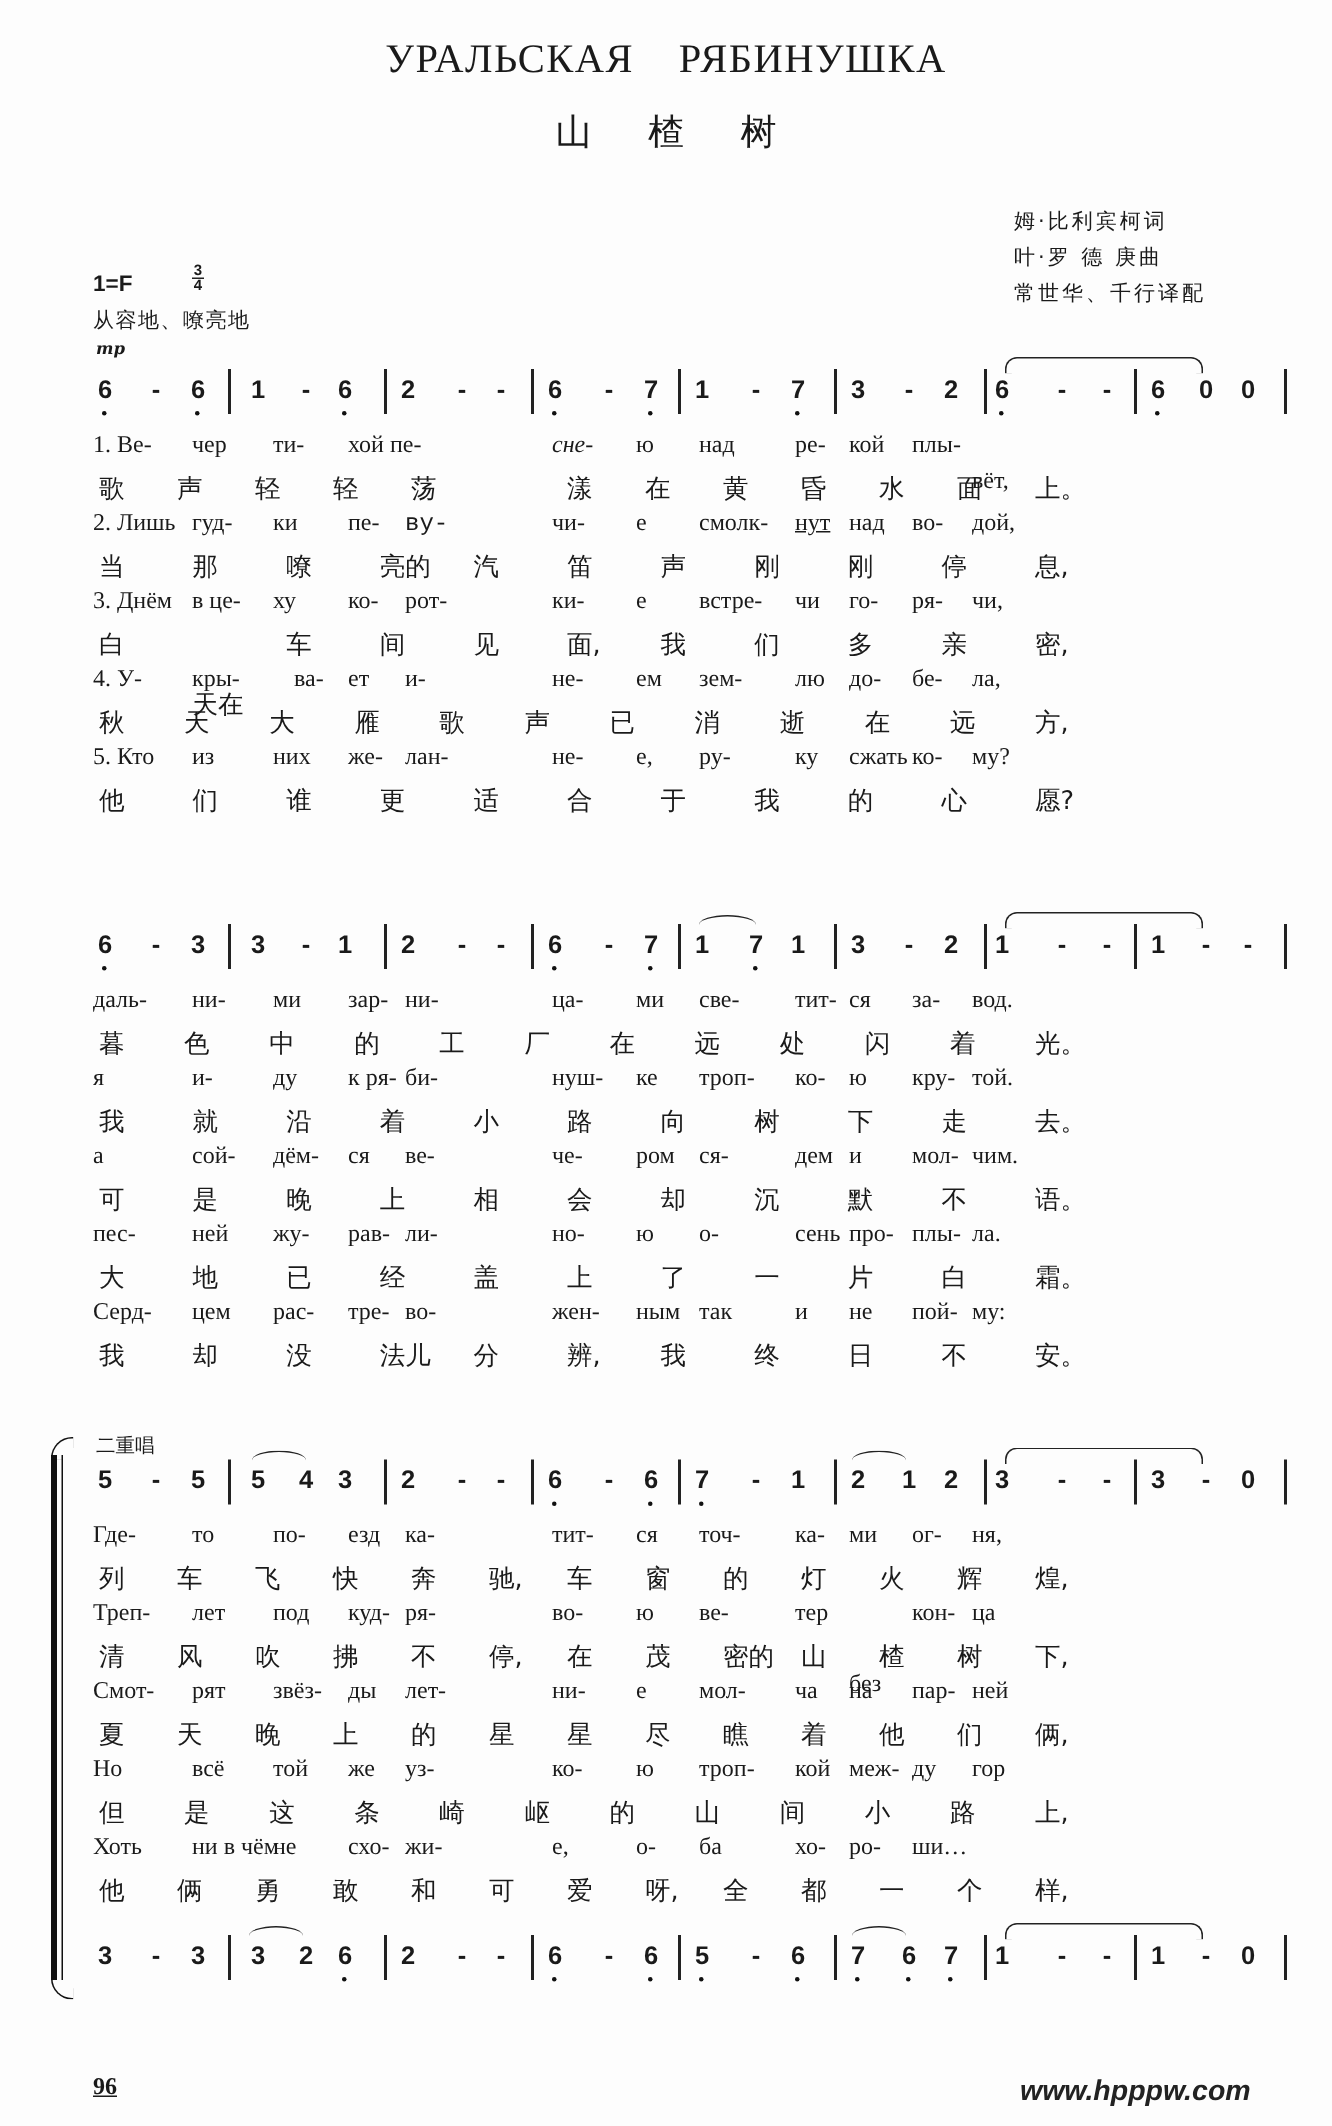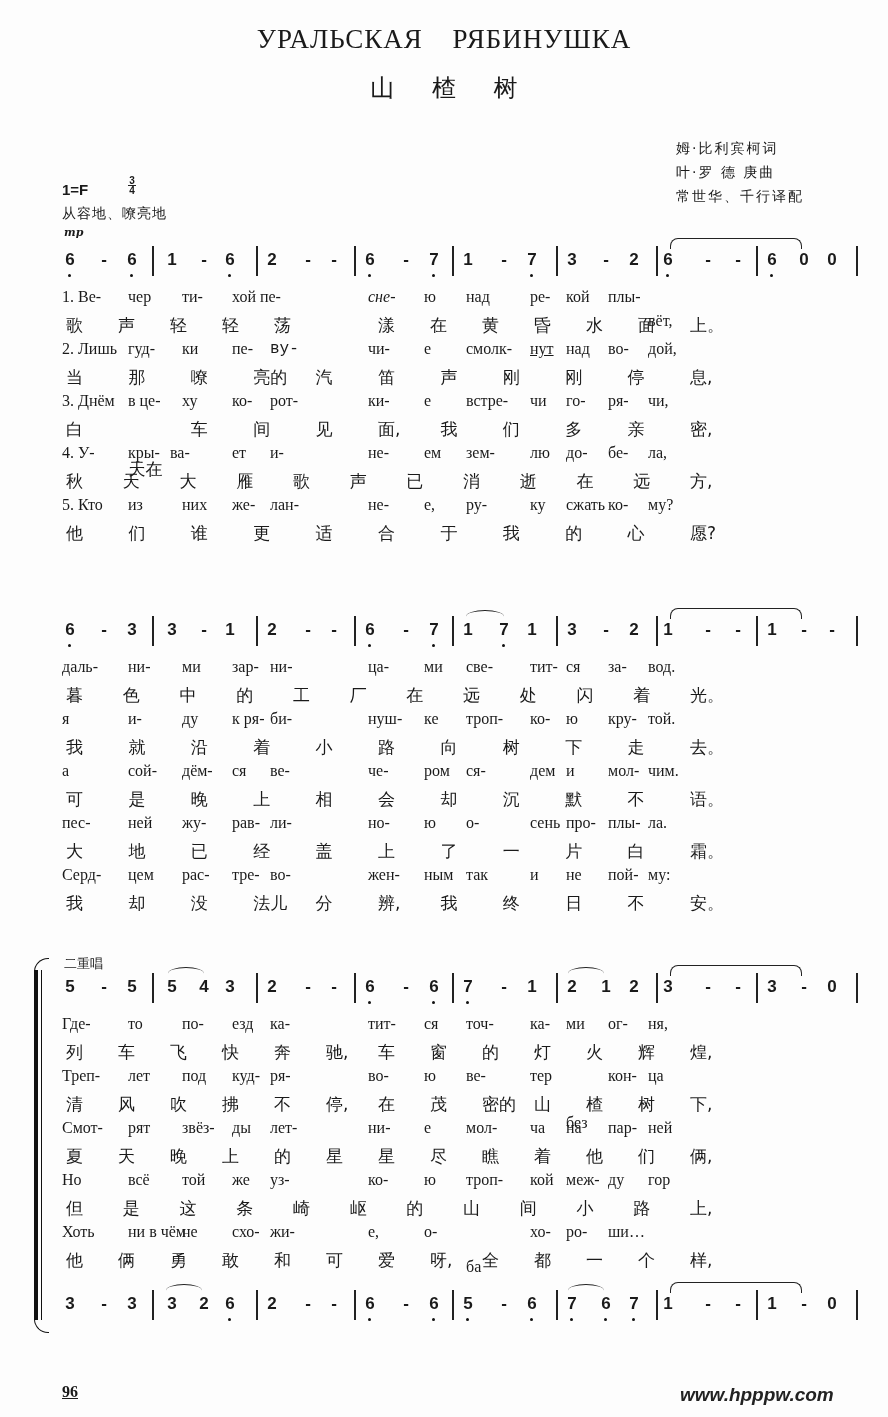--- a/index.html
+++ b/index.html
@@ -178,7 +178,7 @@
     <div class="lyric" style="top: 444px;">
       <span class="syl ru" style="left: 62px;">4. У-</span>
       <span class="syl ru" style="left: 128px;">кры-</span>
-      <span class="syl ru" style="left: 170px;">ва-</span>
+      <span class="syl ru" style="left: 196px;">ва-</span>
       <span class="syl ru" style="left: 232px;">ет</span>
       <span class="syl ru" style="left: 270px;">и-</span>
       <span class="syl ru" style="left: 368px;">не-</span>

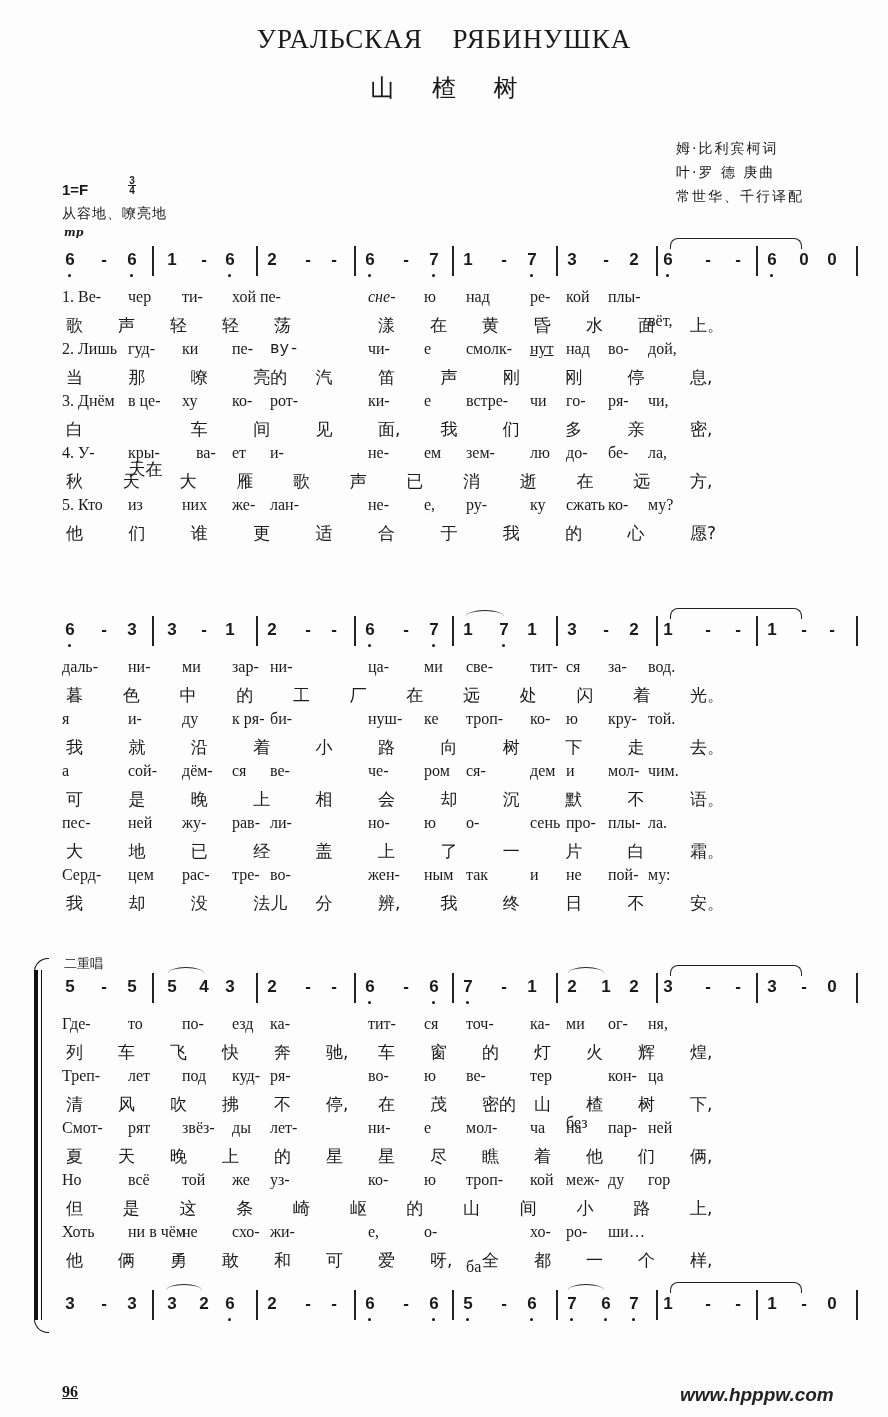--- a/index.html
+++ b/index.html
@@ -562,7 +562,7 @@
       <span class="syl ru" style="left: 270px;">жи-</span>
       <span class="syl ru" style="left: 368px;">е,</span>
       <span class="syl ru" style="left: 424px;">о-</span>
-      <span class="syl ru" style="left: 466px; margin-top: 35px;">ба</span>
+      <span class="syl ru" style="left: 466px;">ба</span>
       <span class="syl ru" style="left: 530px;">хо-</span>
       <span class="syl ru" style="left: 566px;">ро-</span>
       <span class="syl ru" style="left: 608px;">ши…</span>

